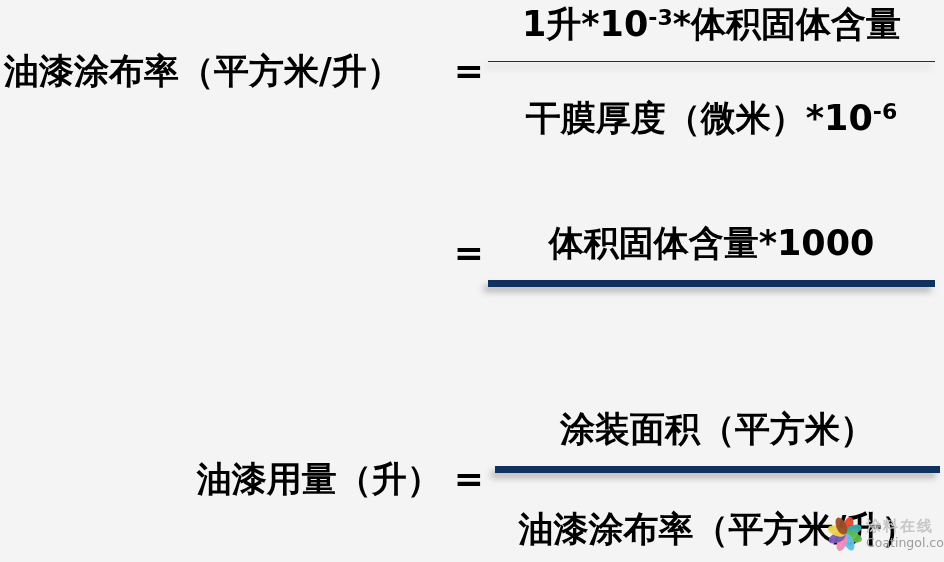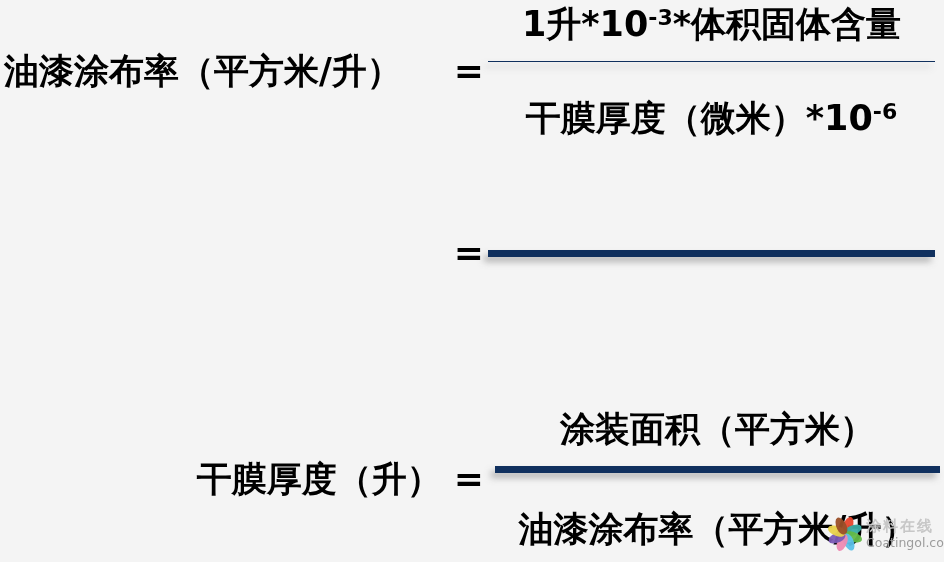--- a/index.html
+++ b/index.html
@@ -84,6 +84,7 @@
       <span class="equals">=</span>
     </div>
     <div class="fraction" style="left:488px;width:447px;">
+      <div class="num"><span>体积固体含量*1000</span><span></span></div>
       <div class="bar"></div>
     </div>
   </section>

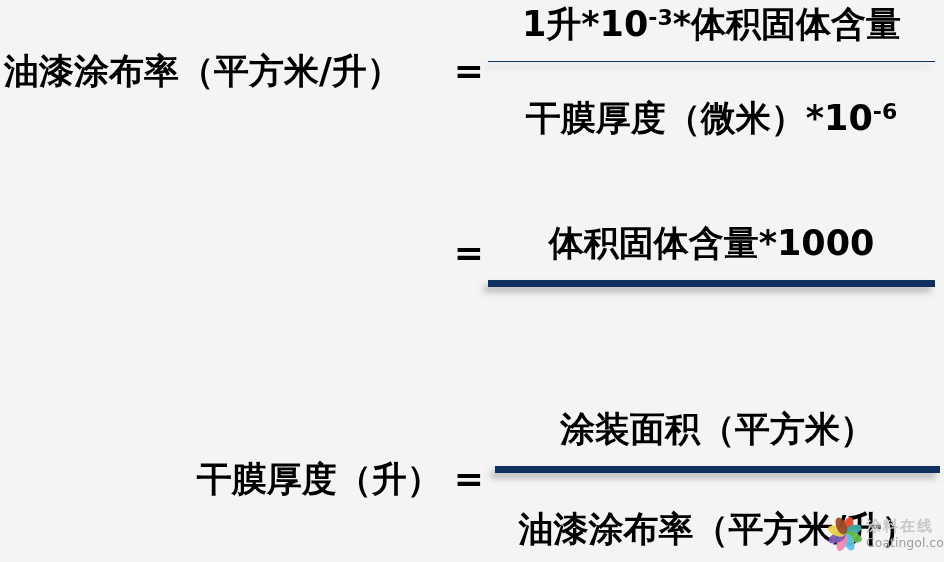--- a/index.html
+++ b/index.html
@@ -91,7 +91,7 @@
 
   <section class="formula" style="top:403px;height:152px;">
     <div class="lhs end">
-      <span class="label">干膜厚度（升）</span>
+      <span class="label">油漆用量（升）</span>
       <span class="equals">=</span>
     </div>
     <div class="fraction" style="left:495px;width:445px;text-align:center;">

